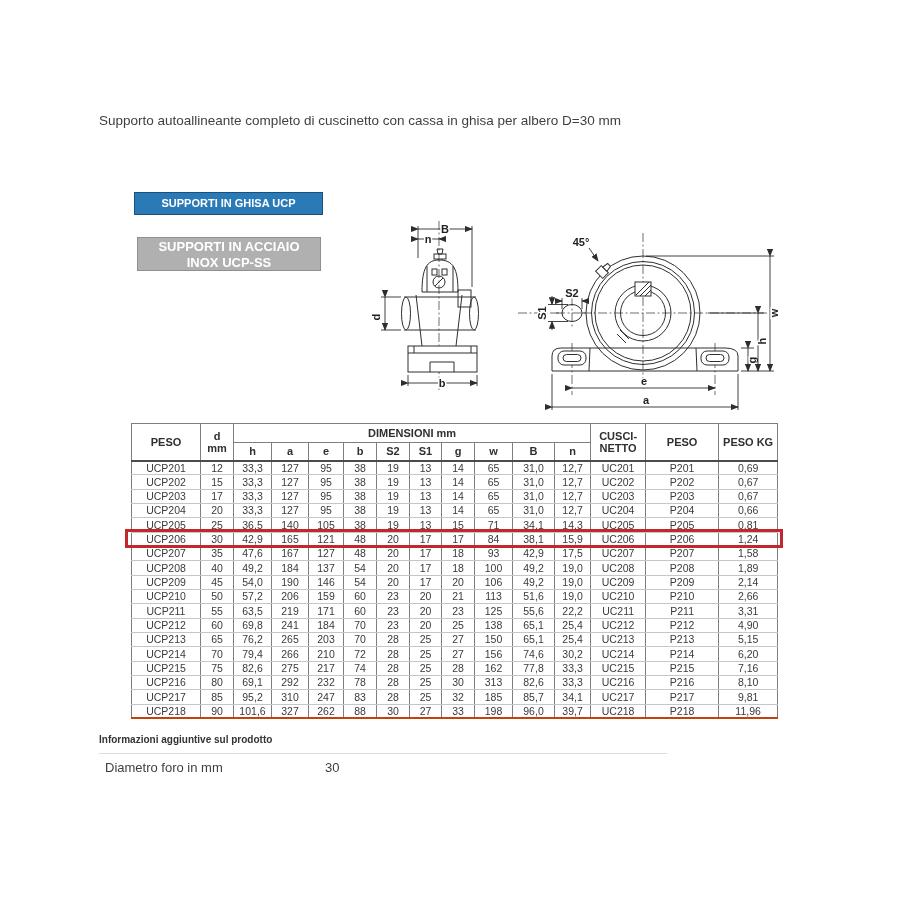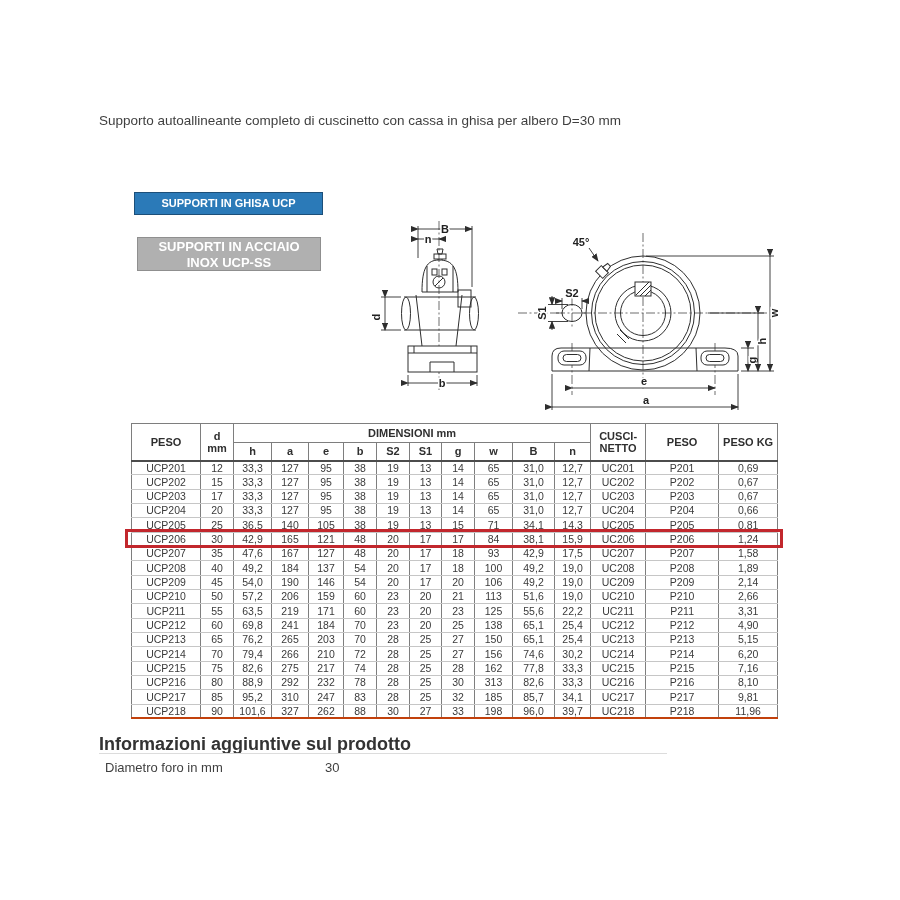--- a/index.html
+++ b/index.html
@@ -507,7 +507,7 @@
       <tr style="">
       <td>UCP216</td>
       <td>80</td>
-      <td>88,9</td>
+      <td>69,1</td>
       <td>292</td>
       <td>232</td>
       <td>78</td>

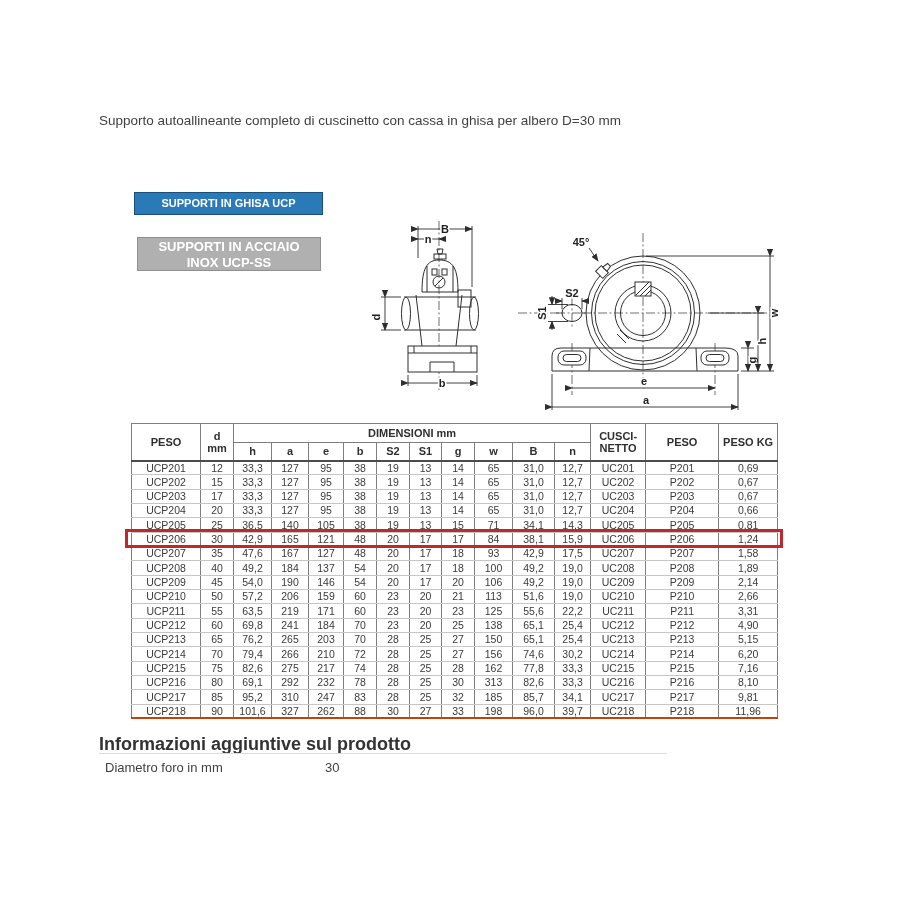--- a/index.html
+++ b/index.html
@@ -40,7 +40,7 @@
   .hl-box { position:absolute; border:3px solid #c2272d; background:transparent;
     pointer-events:none; }
 
-  .footer-heading { position:absolute; left:99px; top:734px; font-size:18px;
+  .footer-heading { position:absolute; left:99px; top:734px; font-size:10px;
     font-weight:bold; color:#333333; }
   .footer-divider { position:absolute; left:99px; top:753px; width:568px; height:0;
     border-top:1px solid #dcdcdc; }

